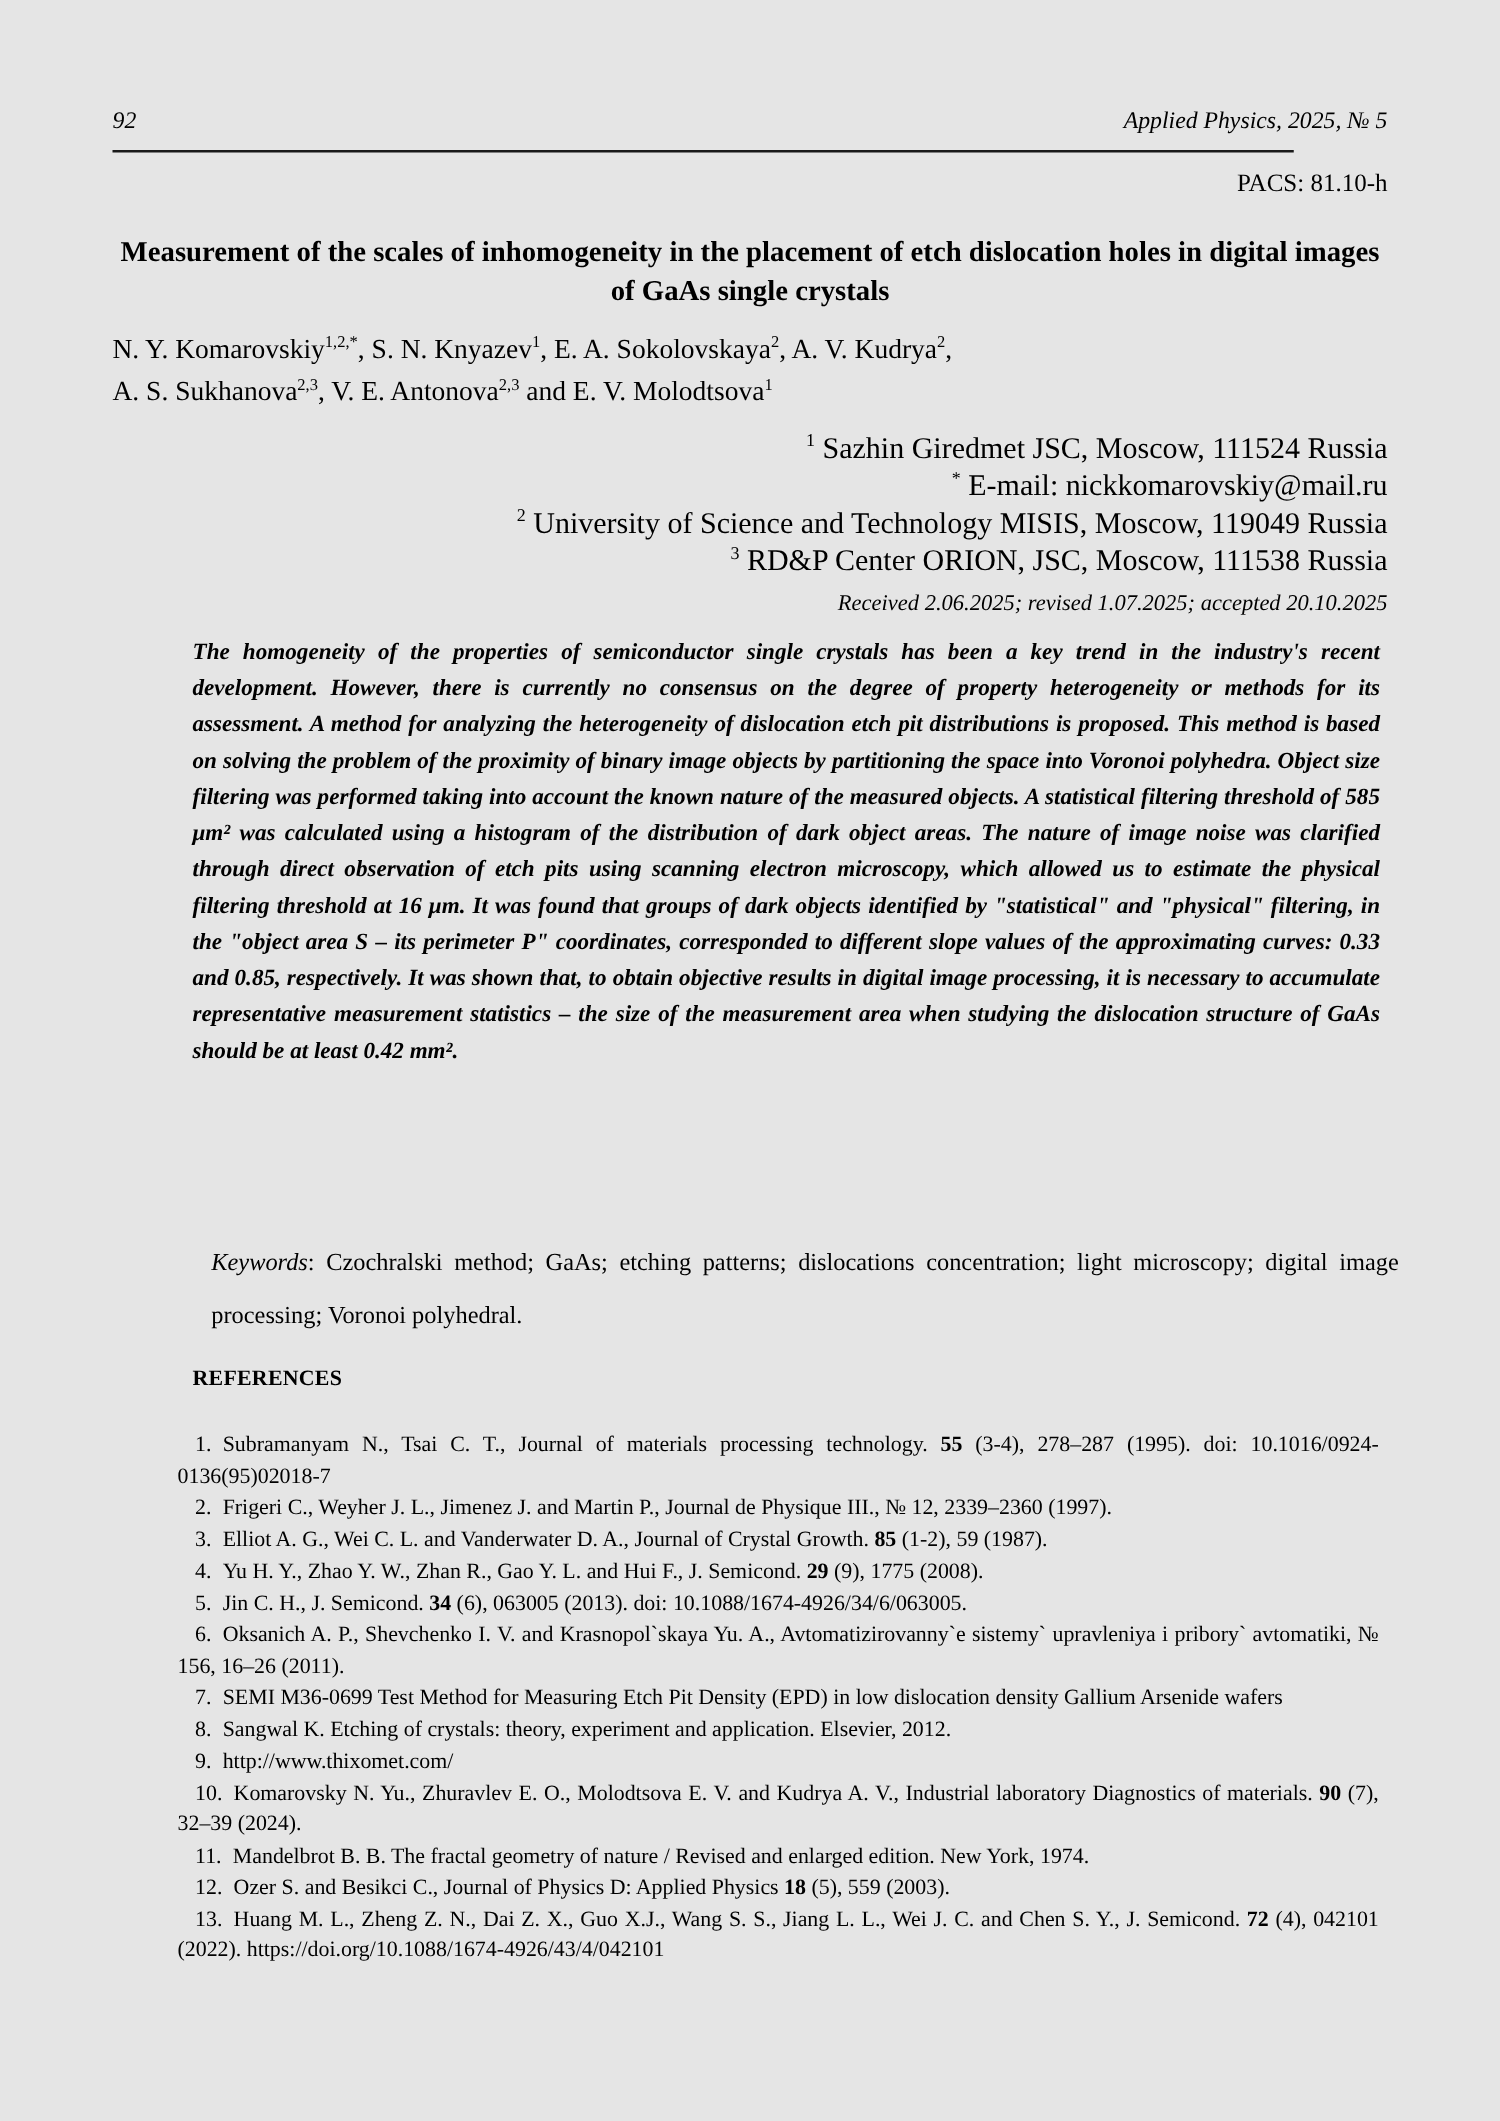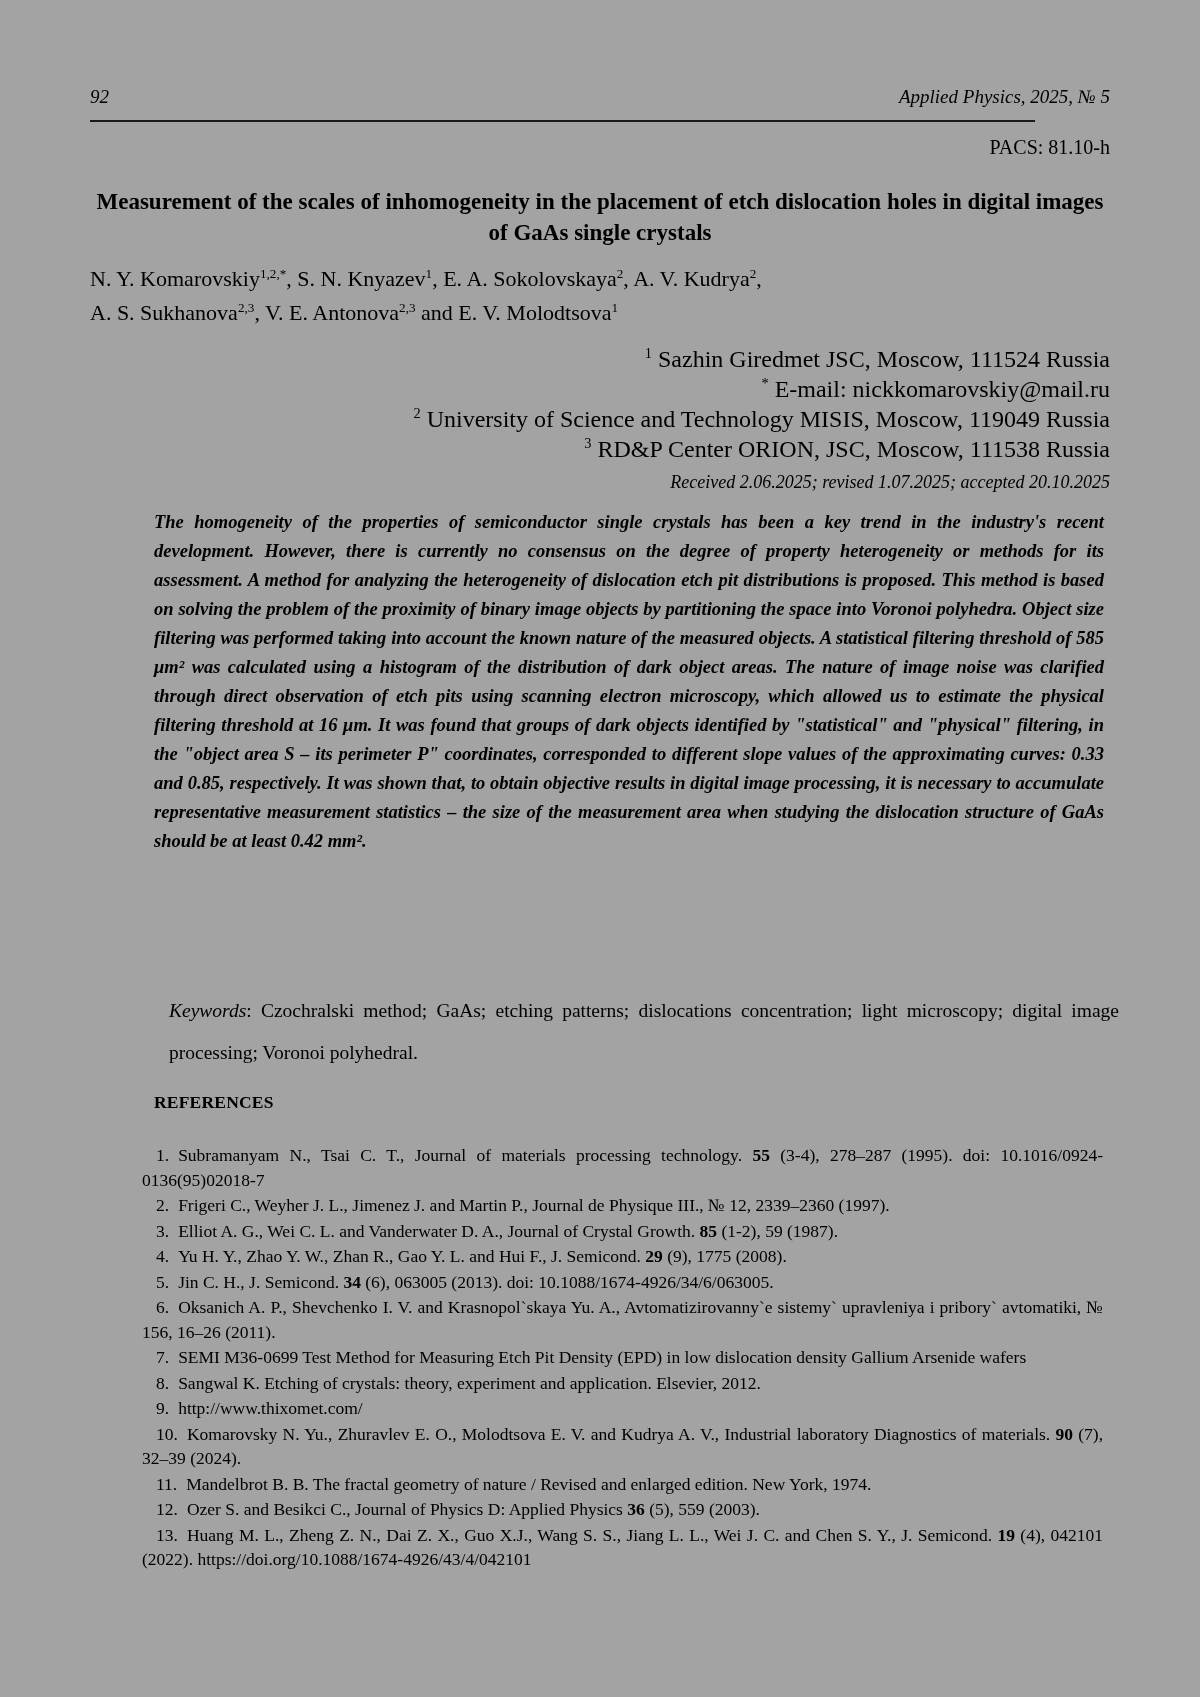--- a/index.html
+++ b/index.html
@@ -7,7 +7,7 @@
     position:relative;
     width:1200px;
     height:1697px;
-    background:#a3a3a3;
+    background:#e5e5e5;
     color:#000;
     font-family:"Liberation Serif", serif;
     overflow:hidden;

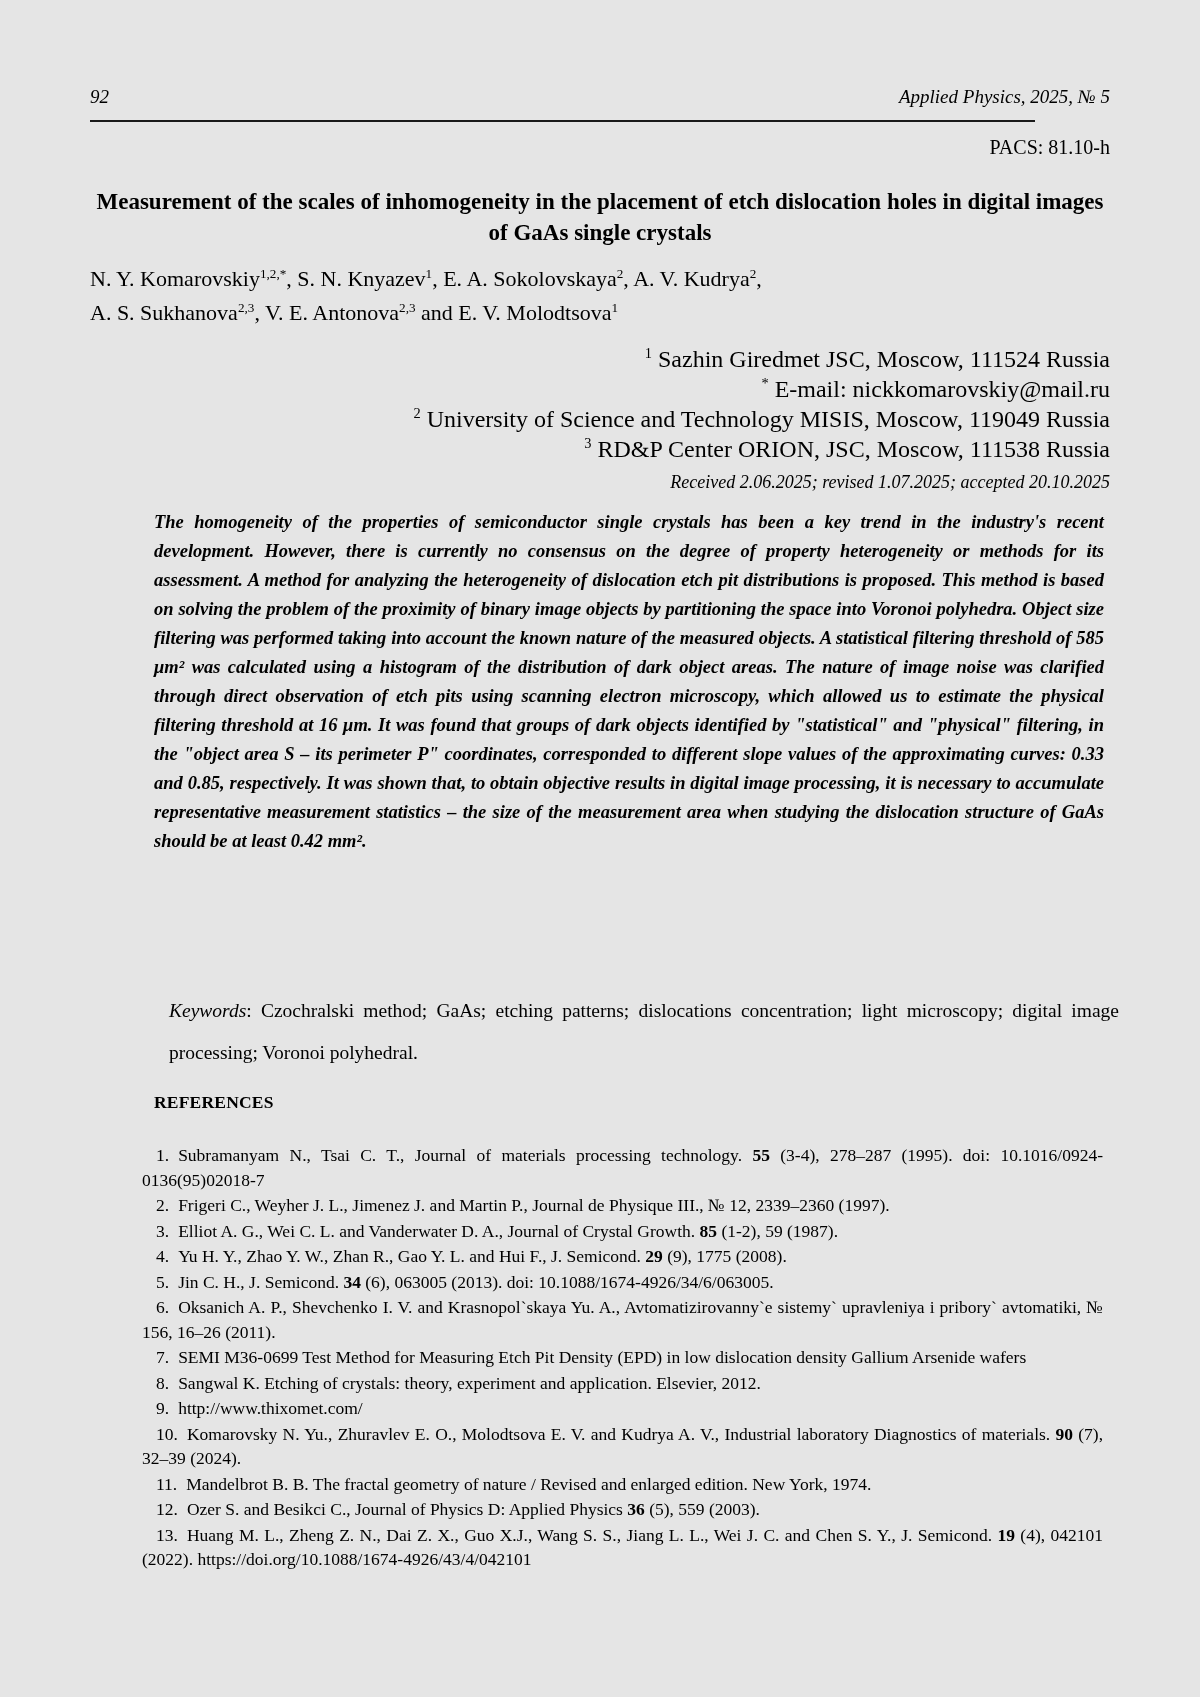--- a/index.html
+++ b/index.html
@@ -112,7 +112,7 @@
       <p><span class="ref-num">9.</span><span>http://www.thixomet.com/</span></p>
       <p><span class="ref-num">10.</span><span>Komarovsky N. Yu., Zhuravlev E. O., Molodtsova E. V. and Kudrya A. V., Industrial laboratory Diagnostics of materials. </span><span class="bold">90</span><span> (7), 32–39 (2024).</span></p>
       <p><span class="ref-num">11.</span><span>Mandelbrot B. B. The fractal geometry of nature / Revised and enlarged edition. New York, 1974.</span></p>
-      <p><span class="ref-num">12.</span><span>Ozer S. and Besikci C., Journal of Physics D: Applied Physics </span><span class="bold">36</span><span> (5), 559 (2003).</span></p>
+      <p><span class="ref-num">12.</span><span>Ozer S. and Besikci C., Journal of Physics D: Applied Physics </span><span class="bold">18</span><span> (5), 559 (2003).</span></p>
       <p><span class="ref-num">13.</span><span>Huang M. L., Zheng Z. N., Dai Z. X., Guo X.J., Wang S. S., Jiang L. L., Wei J. C. and Chen S. Y., J. Semicond. </span><span class="bold">19</span><span> (4), 042101 (2022). https://doi.org/10.1088/1674-4926/43/4/042101</span></p>
     </div>
 

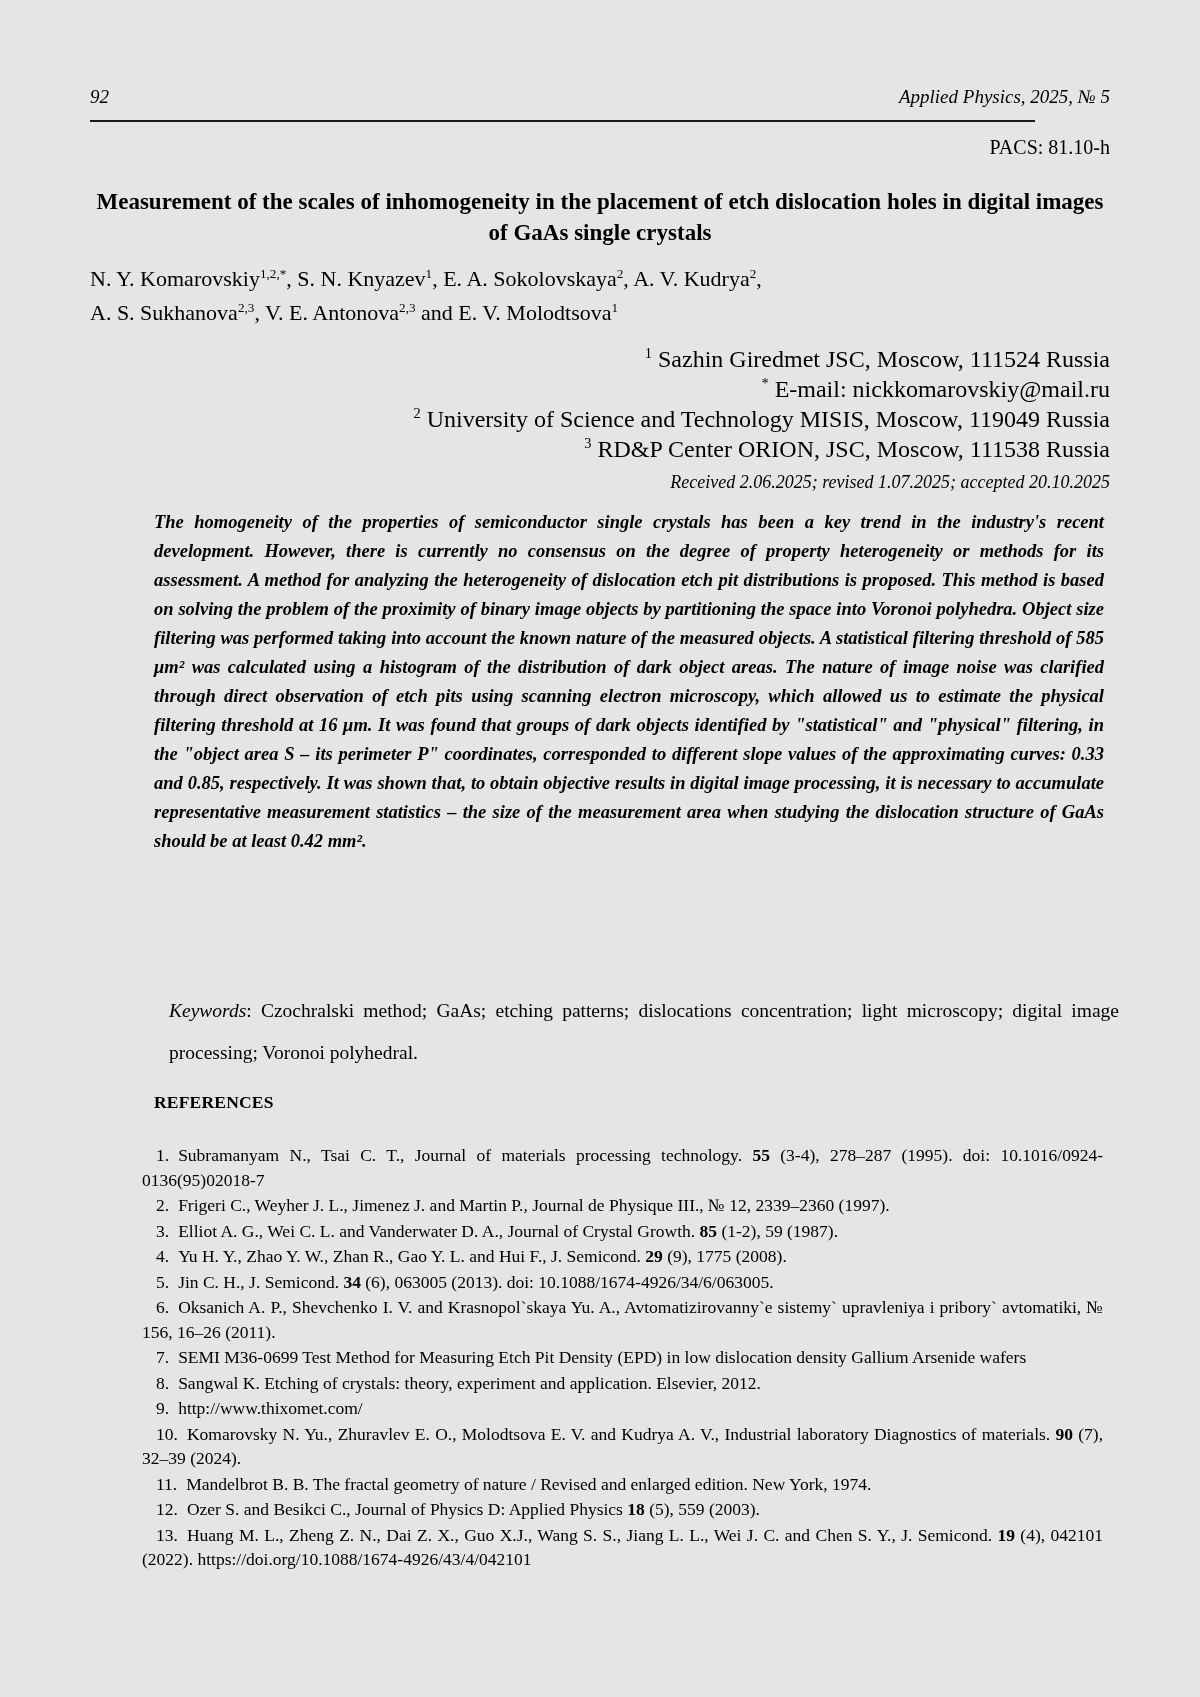--- a/index.html
+++ b/index.html
@@ -113,7 +113,7 @@
       <p><span class="ref-num">10.</span><span>Komarovsky N. Yu., Zhuravlev E. O., Molodtsova E. V. and Kudrya A. V., Industrial laboratory Diagnostics of materials. </span><span class="bold">90</span><span> (7), 32–39 (2024).</span></p>
       <p><span class="ref-num">11.</span><span>Mandelbrot B. B. The fractal geometry of nature / Revised and enlarged edition. New York, 1974.</span></p>
       <p><span class="ref-num">12.</span><span>Ozer S. and Besikci C., Journal of Physics D: Applied Physics </span><span class="bold">18</span><span> (5), 559 (2003).</span></p>
-      <p><span class="ref-num">13.</span><span>Huang M. L., Zheng Z. N., Dai Z. X., Guo X.J., Wang S. S., Jiang L. L., Wei J. C. and Chen S. Y., J. Semicond. </span><span class="bold">19</span><span> (4), 042101 (2022). https://doi.org/10.1088/1674-4926/43/4/042101</span></p>
+      <p><span class="ref-num">13.</span><span>Huang M. L., Zheng Z. N., Dai Z. X., Guo X.J., Wang S. S., Jiang L. L., Wei J. C. and Chen S. Y., J. Semicond. </span><span class="bold">72</span><span> (4), 042101 (2022). https://doi.org/10.1088/1674-4926/43/4/042101</span></p>
     </div>
 
 </div>

